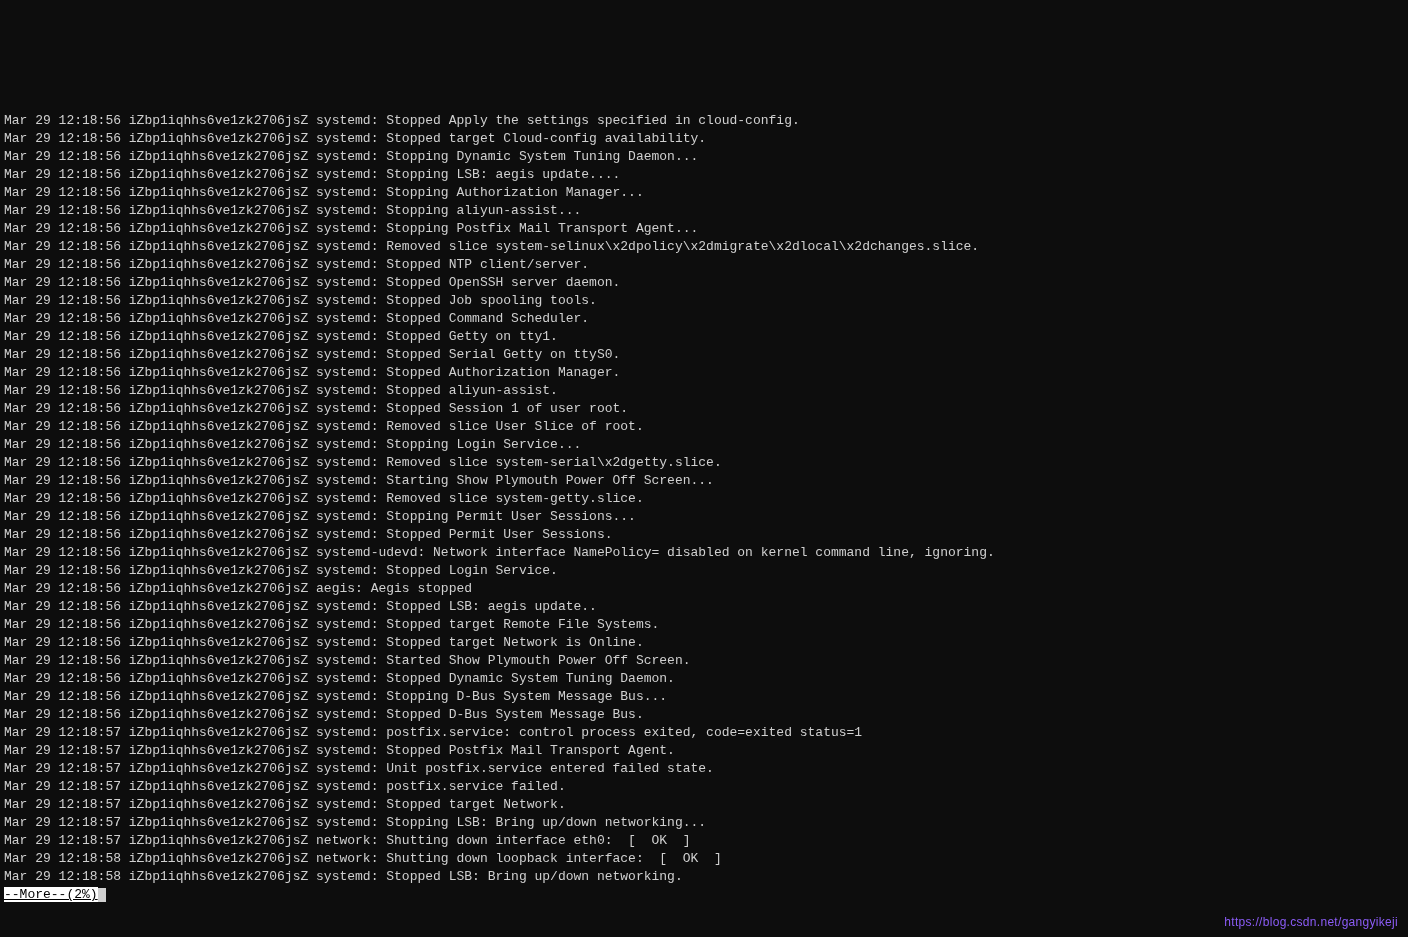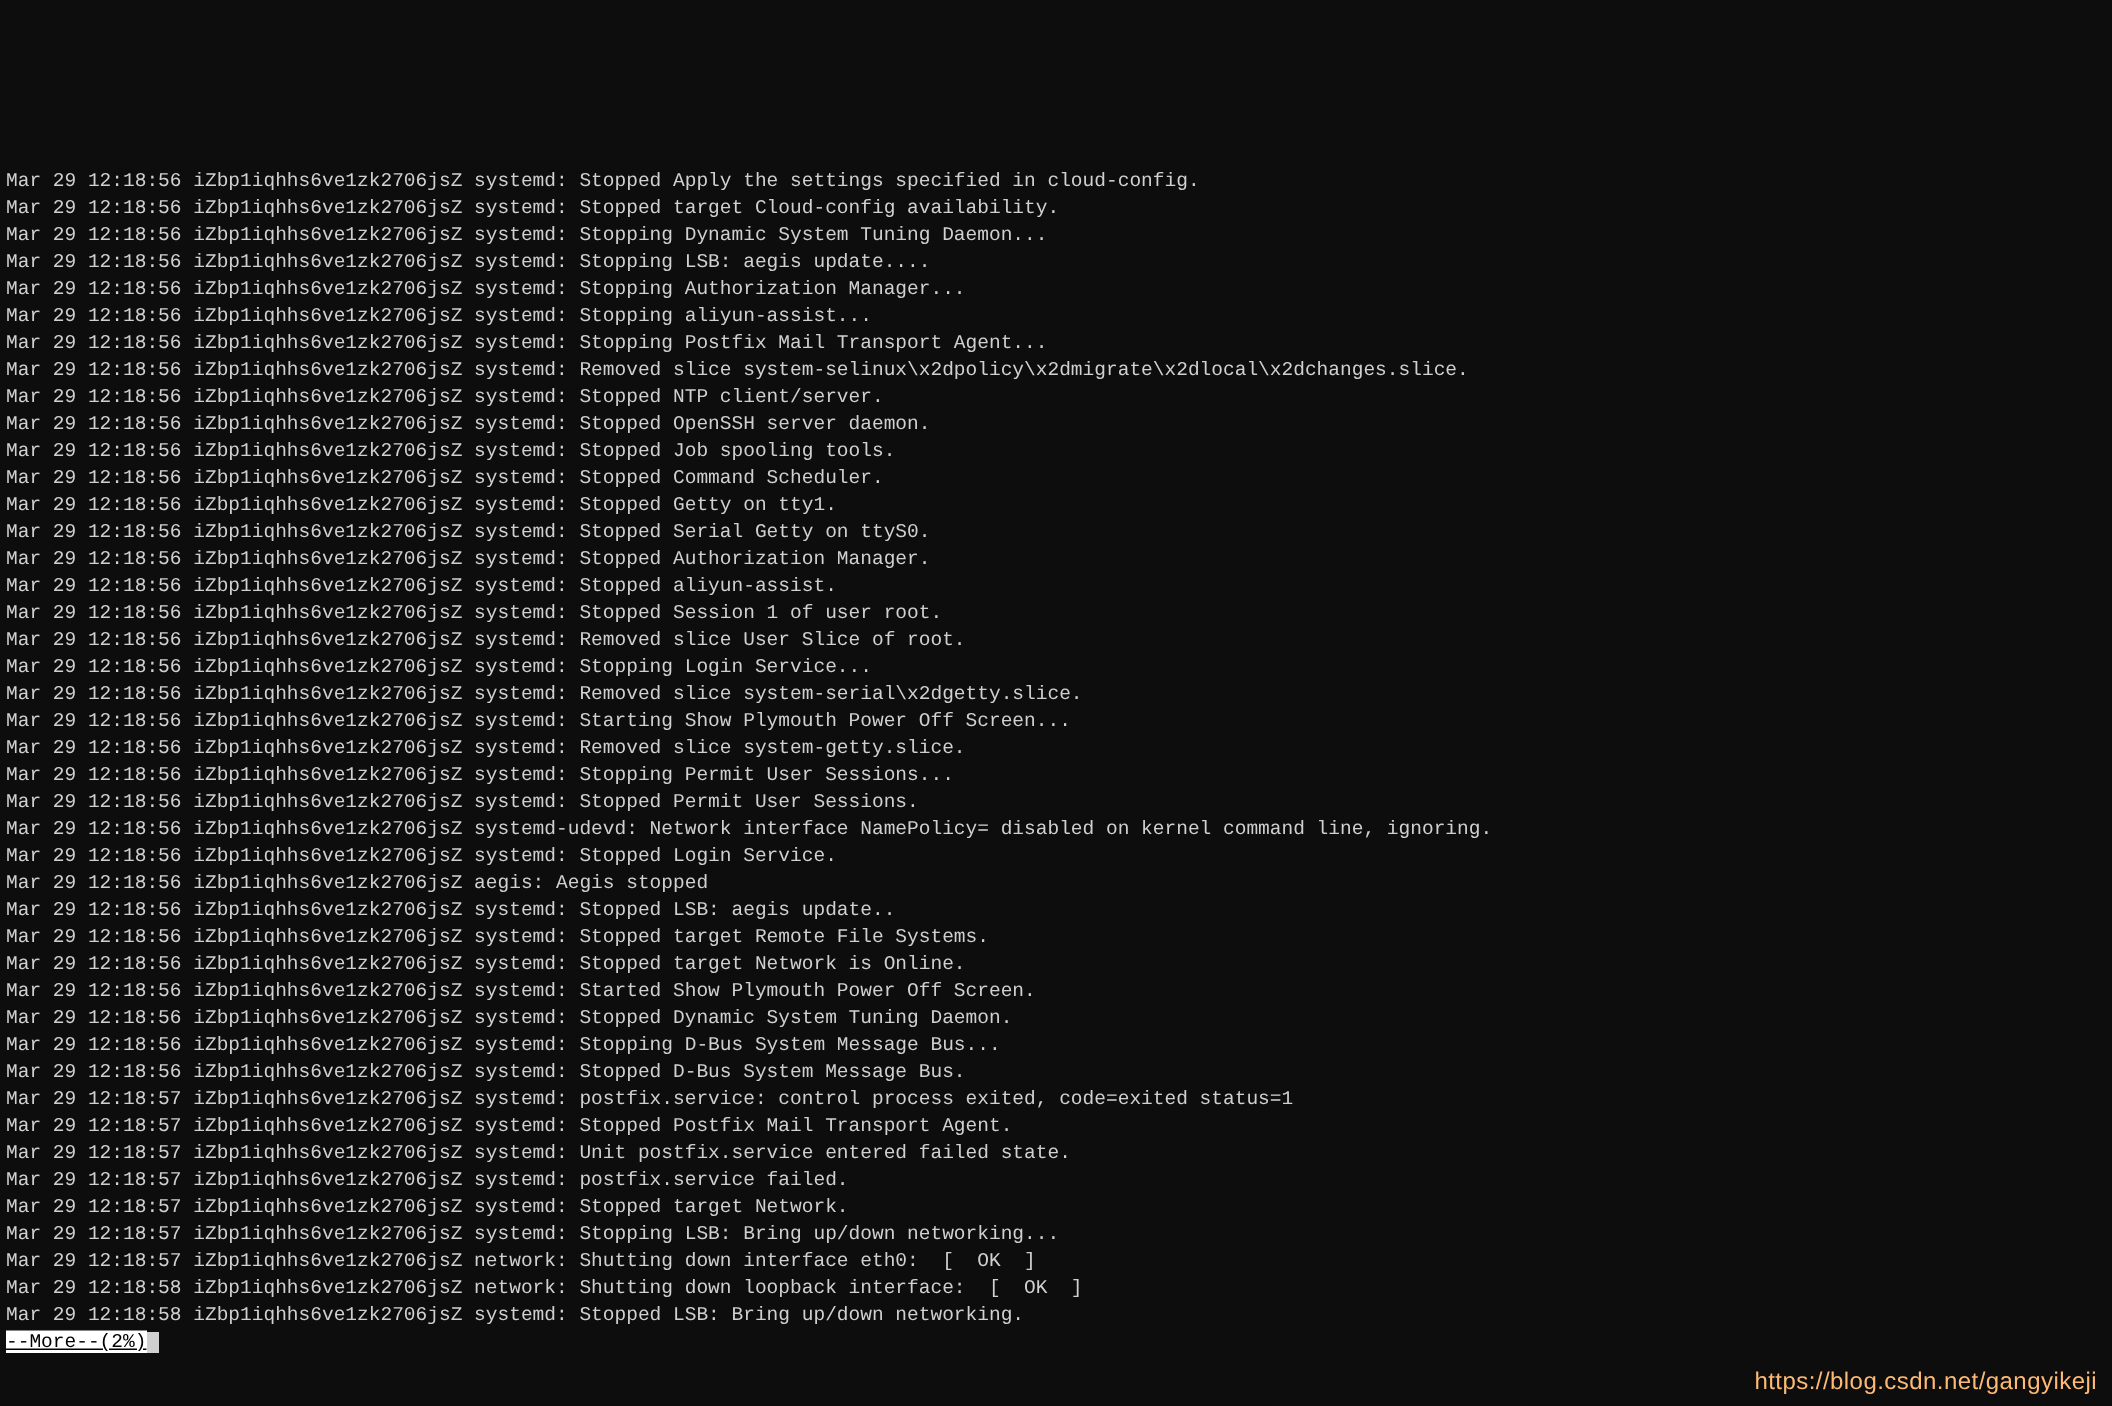--- a/index.html
+++ b/index.html
@@ -44,9 +44,9 @@
       position: absolute;
       bottom: 6px;
       right: 10px;
-      color: #fdba74;
+      color: #8b5cf6;
       font-family: Arial, sans-serif;
-      font-size: 16px;
+      font-size: 12px;
       letter-spacing: 0.3px;
     }
   </style>

